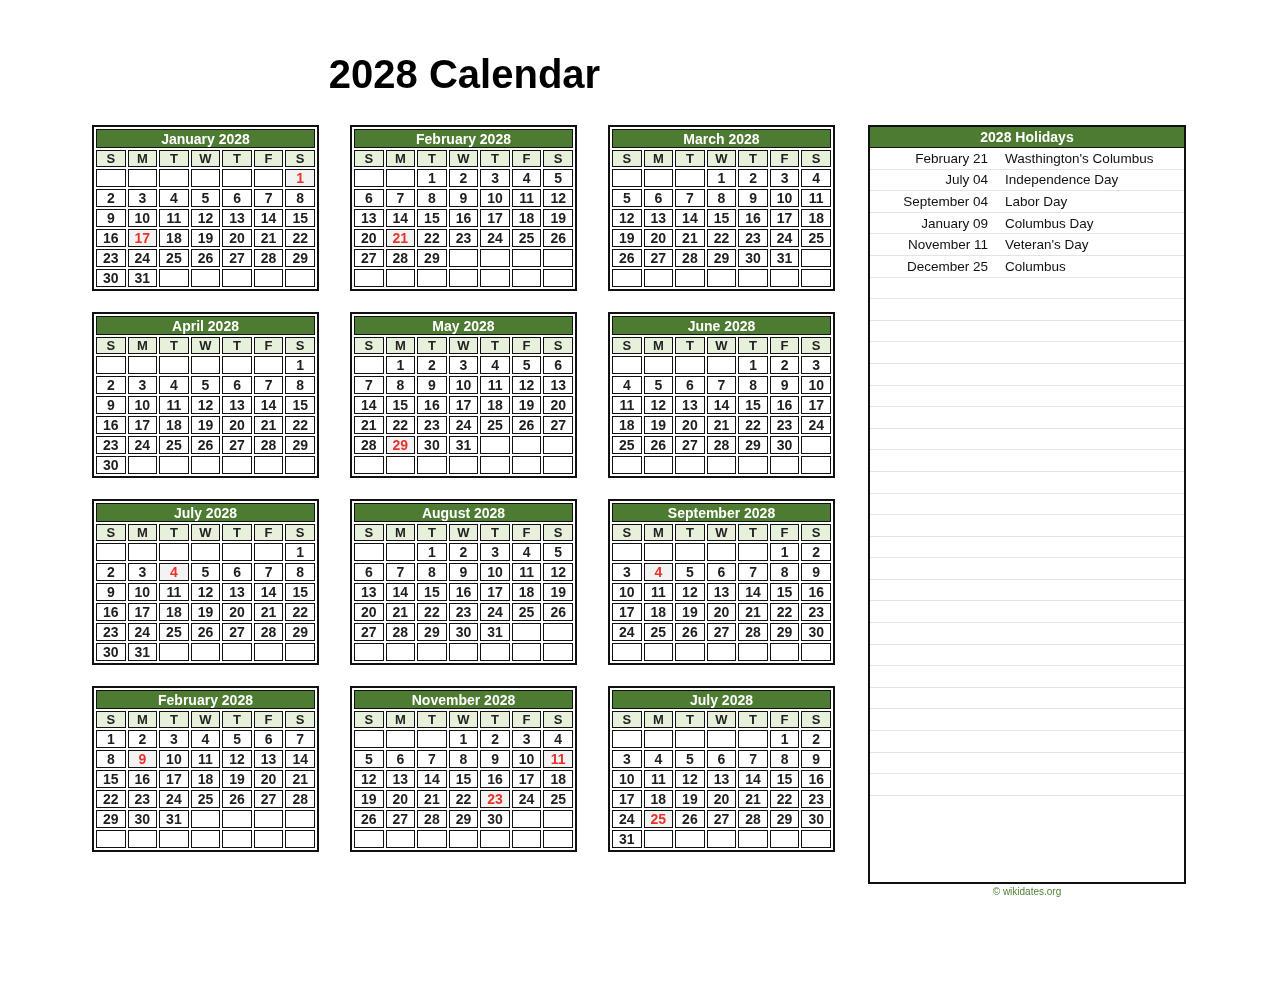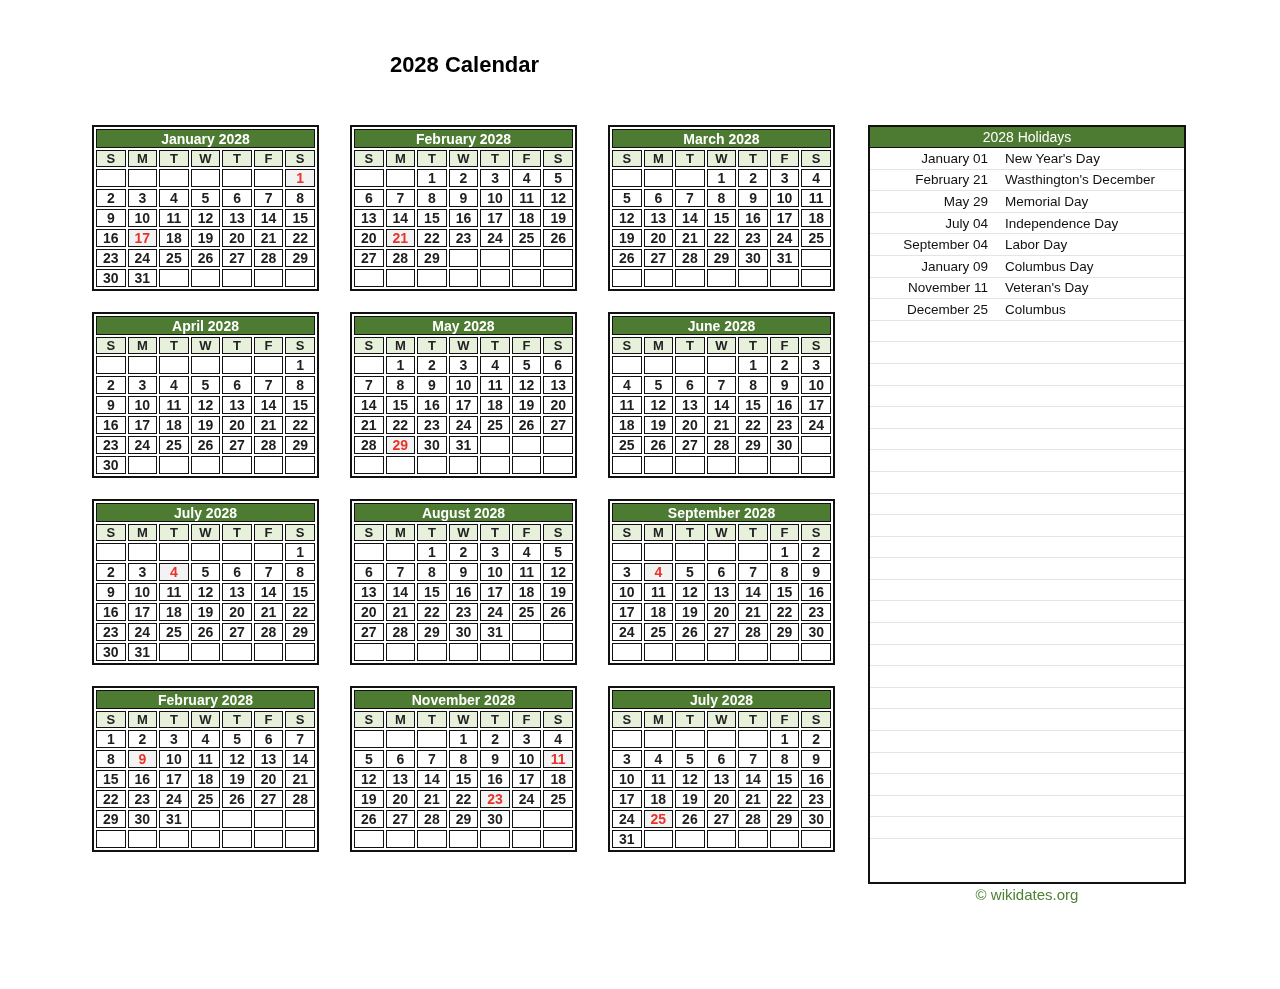--- a/index.html
+++ b/index.html
@@ -16,7 +16,7 @@
 
   .page-title{
     position:absolute;left:92px;top:52px;width:745px;
-    text-align:center;font-size:22px;font-weight:700;color:#000;margin:0;
+    text-align:center;font-size:40px;font-weight:700;color:#000;margin:0;
   }
 
   .months-grid{

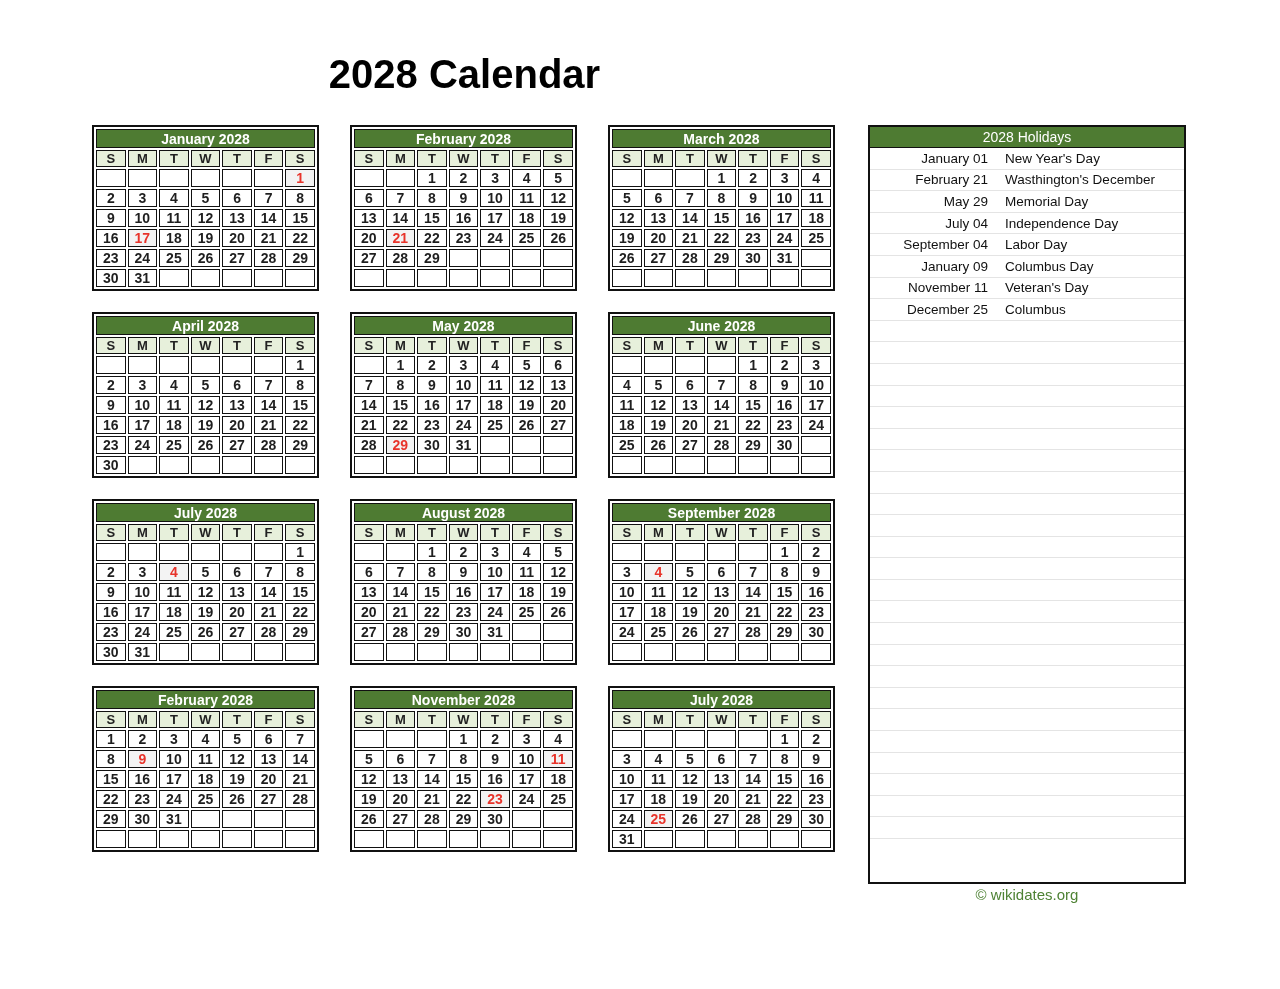--- a/index.html
+++ b/index.html
@@ -49,7 +49,7 @@
     border:2px solid var(--line);box-sizing:border-box;background:#fff;overflow:hidden;
   }
   .holidays-header{
-    background:var(--header-green);color:#fff;font-weight:400;font-size:14px;
+    background:var(--header-green);color:#fff;font-weight:700;font-size:14px;
     text-align:center;height:20px;line-height:20px;border-bottom:1px solid var(--line);
   }
   .holiday-row{

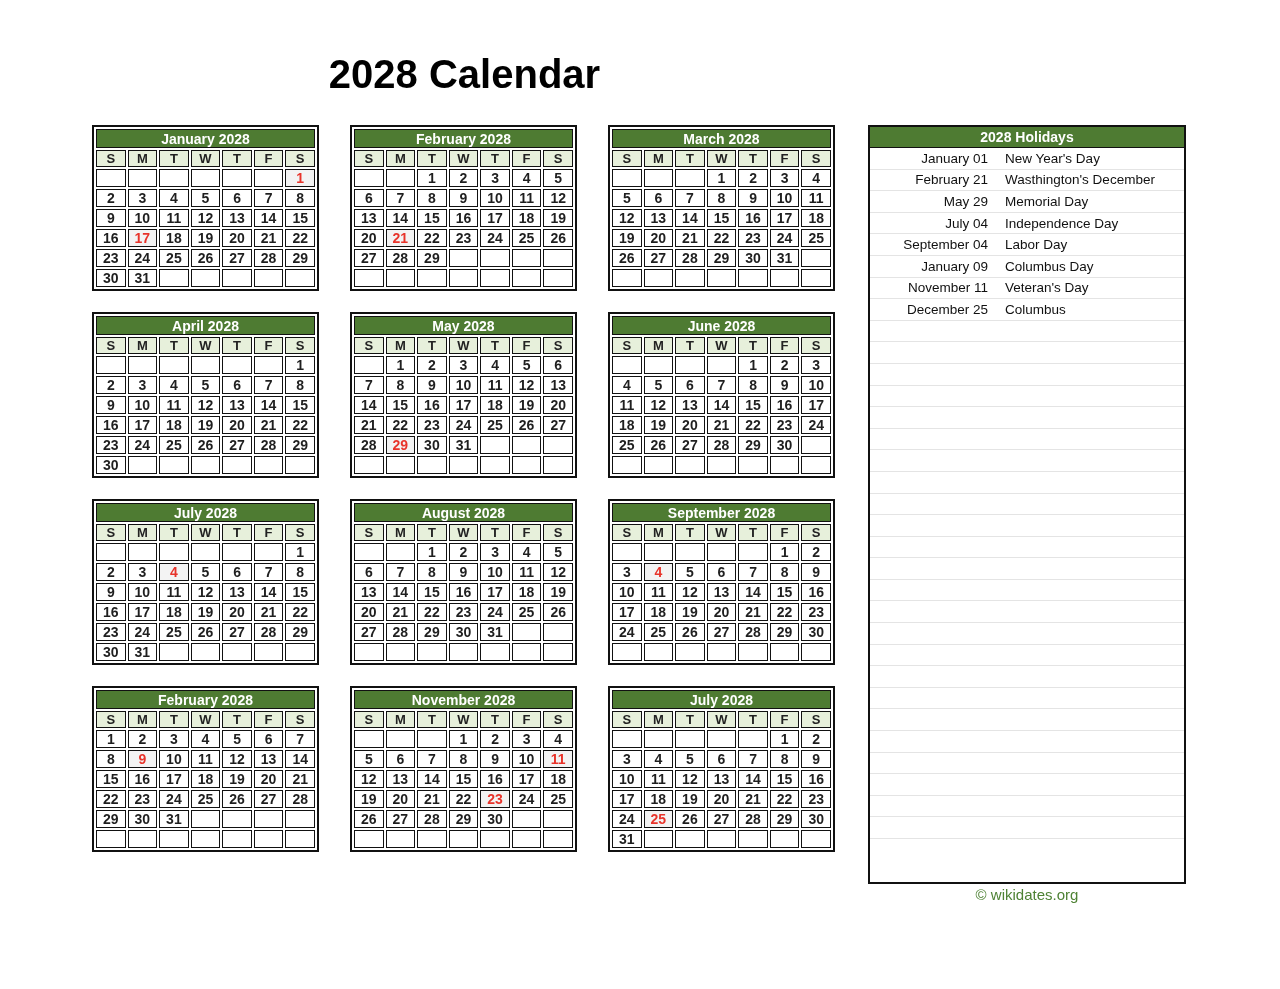--- a/index.html
+++ b/index.html
@@ -942,10 +942,6 @@
   <div class="holidays-panel">
     <div class="holidays-header">2028 Holidays</div>
     <div id="holidays-list">
-        <div class="holiday-row">
-          <span class="h-date">January 01</span>
-          <span class="h-name">New Year's Day</span>
-        </div>
         <div class="holiday-row">
           <span class="h-date">February 21</span>
           <span class="h-name">Wasthington's December</span>

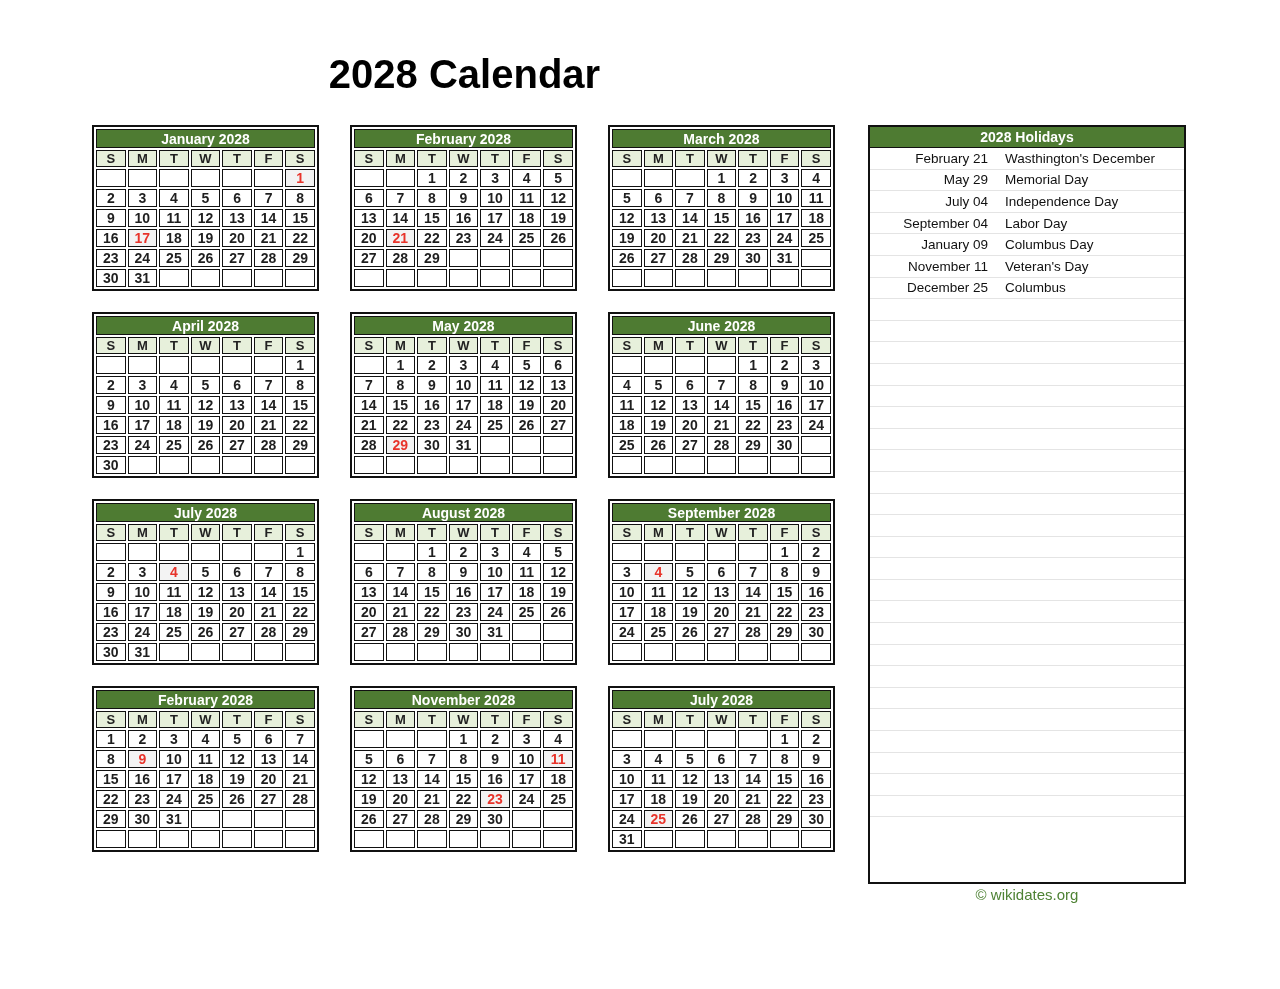--- a/index.html
+++ b/index.html
@@ -944,7 +944,7 @@
     <div id="holidays-list">
         <div class="holiday-row">
           <span class="h-date">February 21</span>
-          <span class="h-name">Wasthington's December</span>
+          <span class="h-name">Wasthington's Columbus</span>
         </div>
         <div class="holiday-row">
           <span class="h-date">May 29</span>

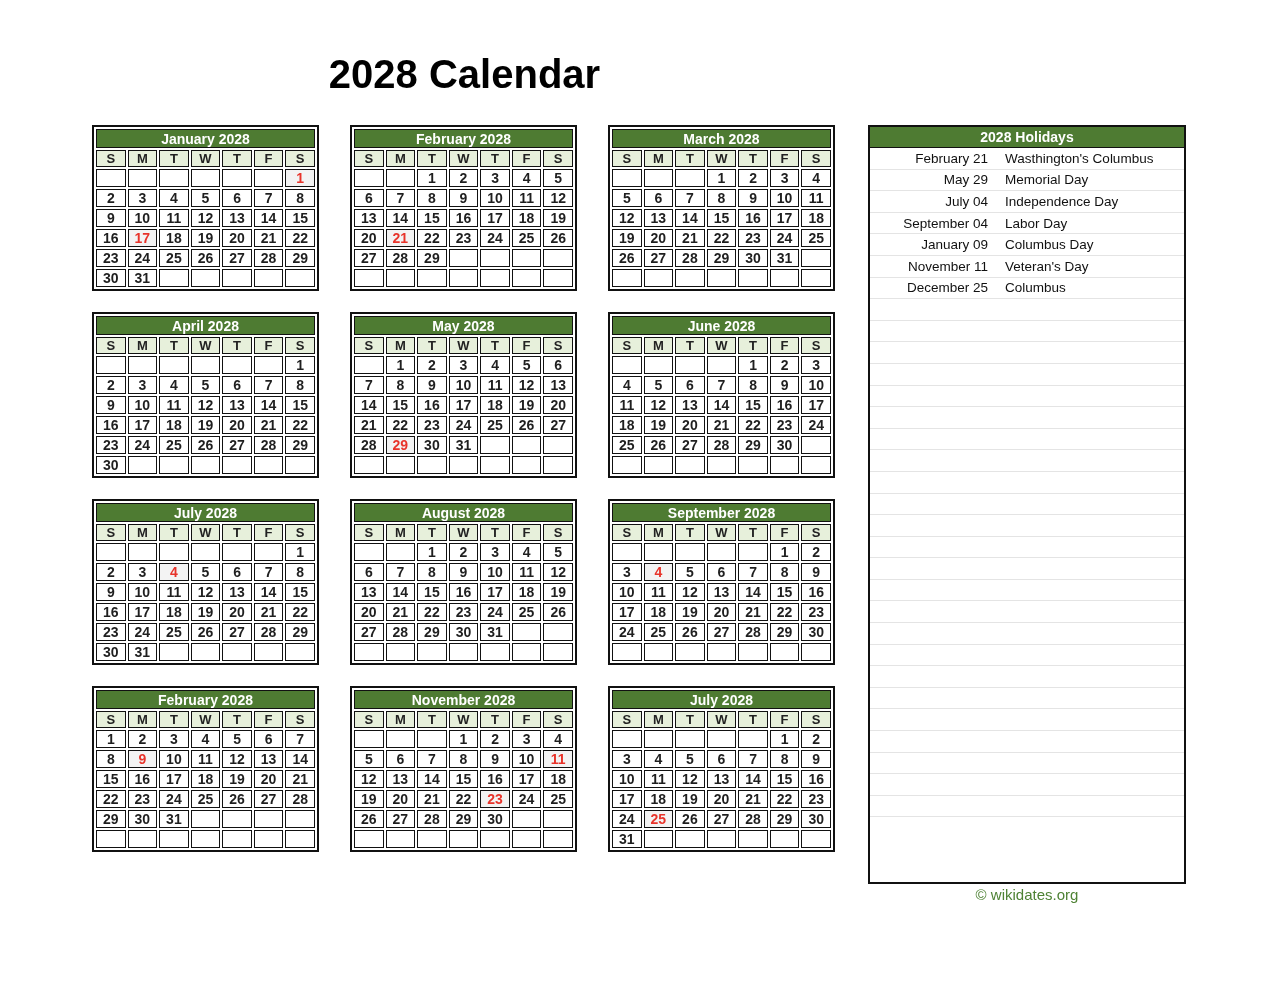--- a/index.html
+++ b/index.html
@@ -945,10 +945,6 @@
         <div class="holiday-row">
           <span class="h-date">February 21</span>
           <span class="h-name">Wasthington's Columbus</span>
-        </div>
-        <div class="holiday-row">
-          <span class="h-date">May 29</span>
-          <span class="h-name">Memorial Day</span>
         </div>
         <div class="holiday-row">
           <span class="h-date">July 04</span>

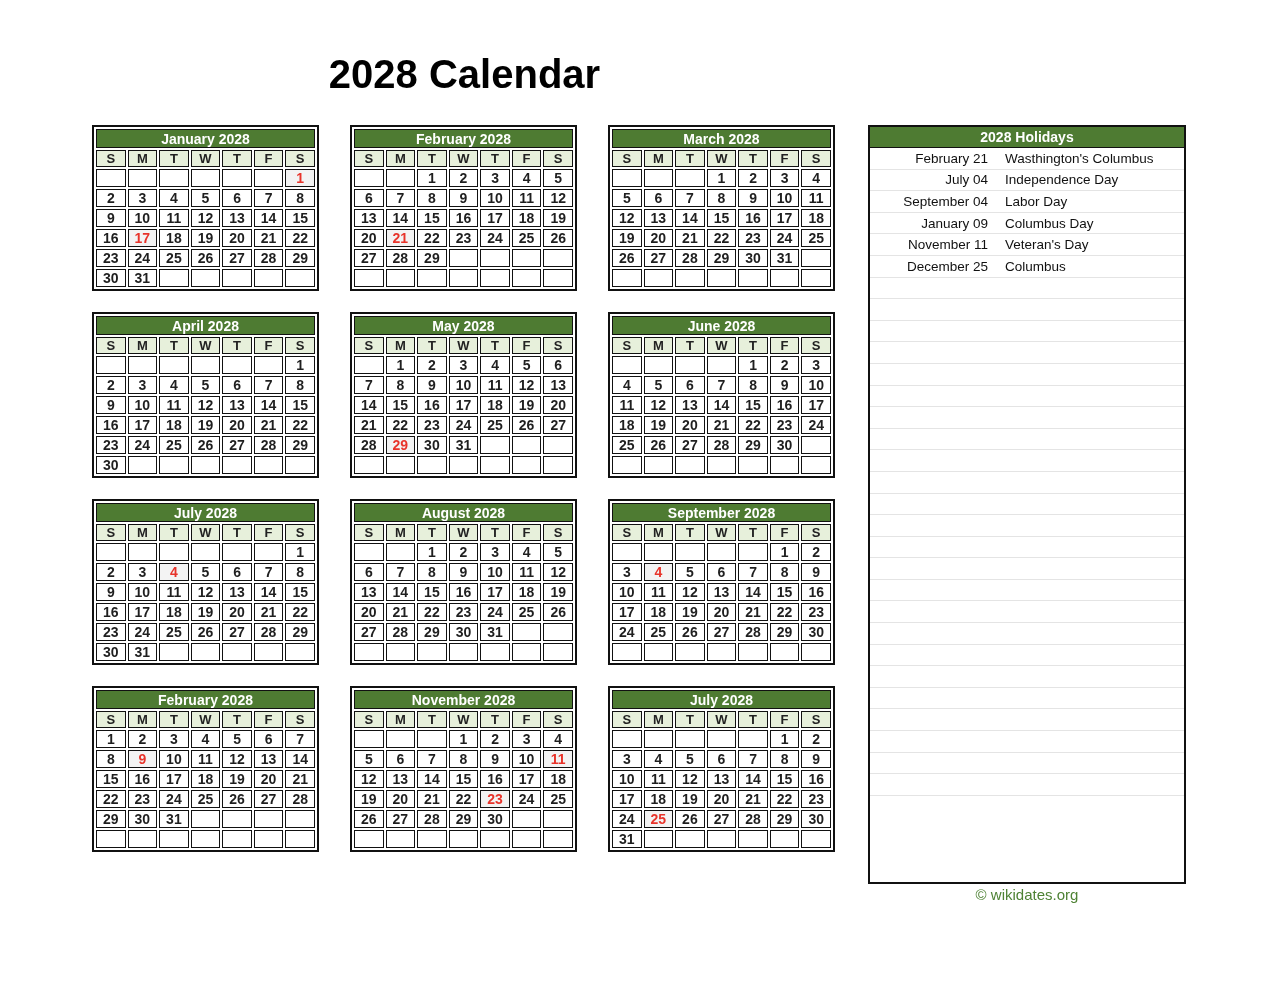--- a/index.html
+++ b/index.html
@@ -61,7 +61,7 @@
 
   .page-footer{
     position:absolute;left:868px;top:886px;width:318px;text-align:center;
-    font-size:15px;color:var(--footer-green);
+    font-size:10px;color:var(--footer-green);
   }
   .page-footer a{color:var(--footer-green);text-decoration:none;}
 </style>

